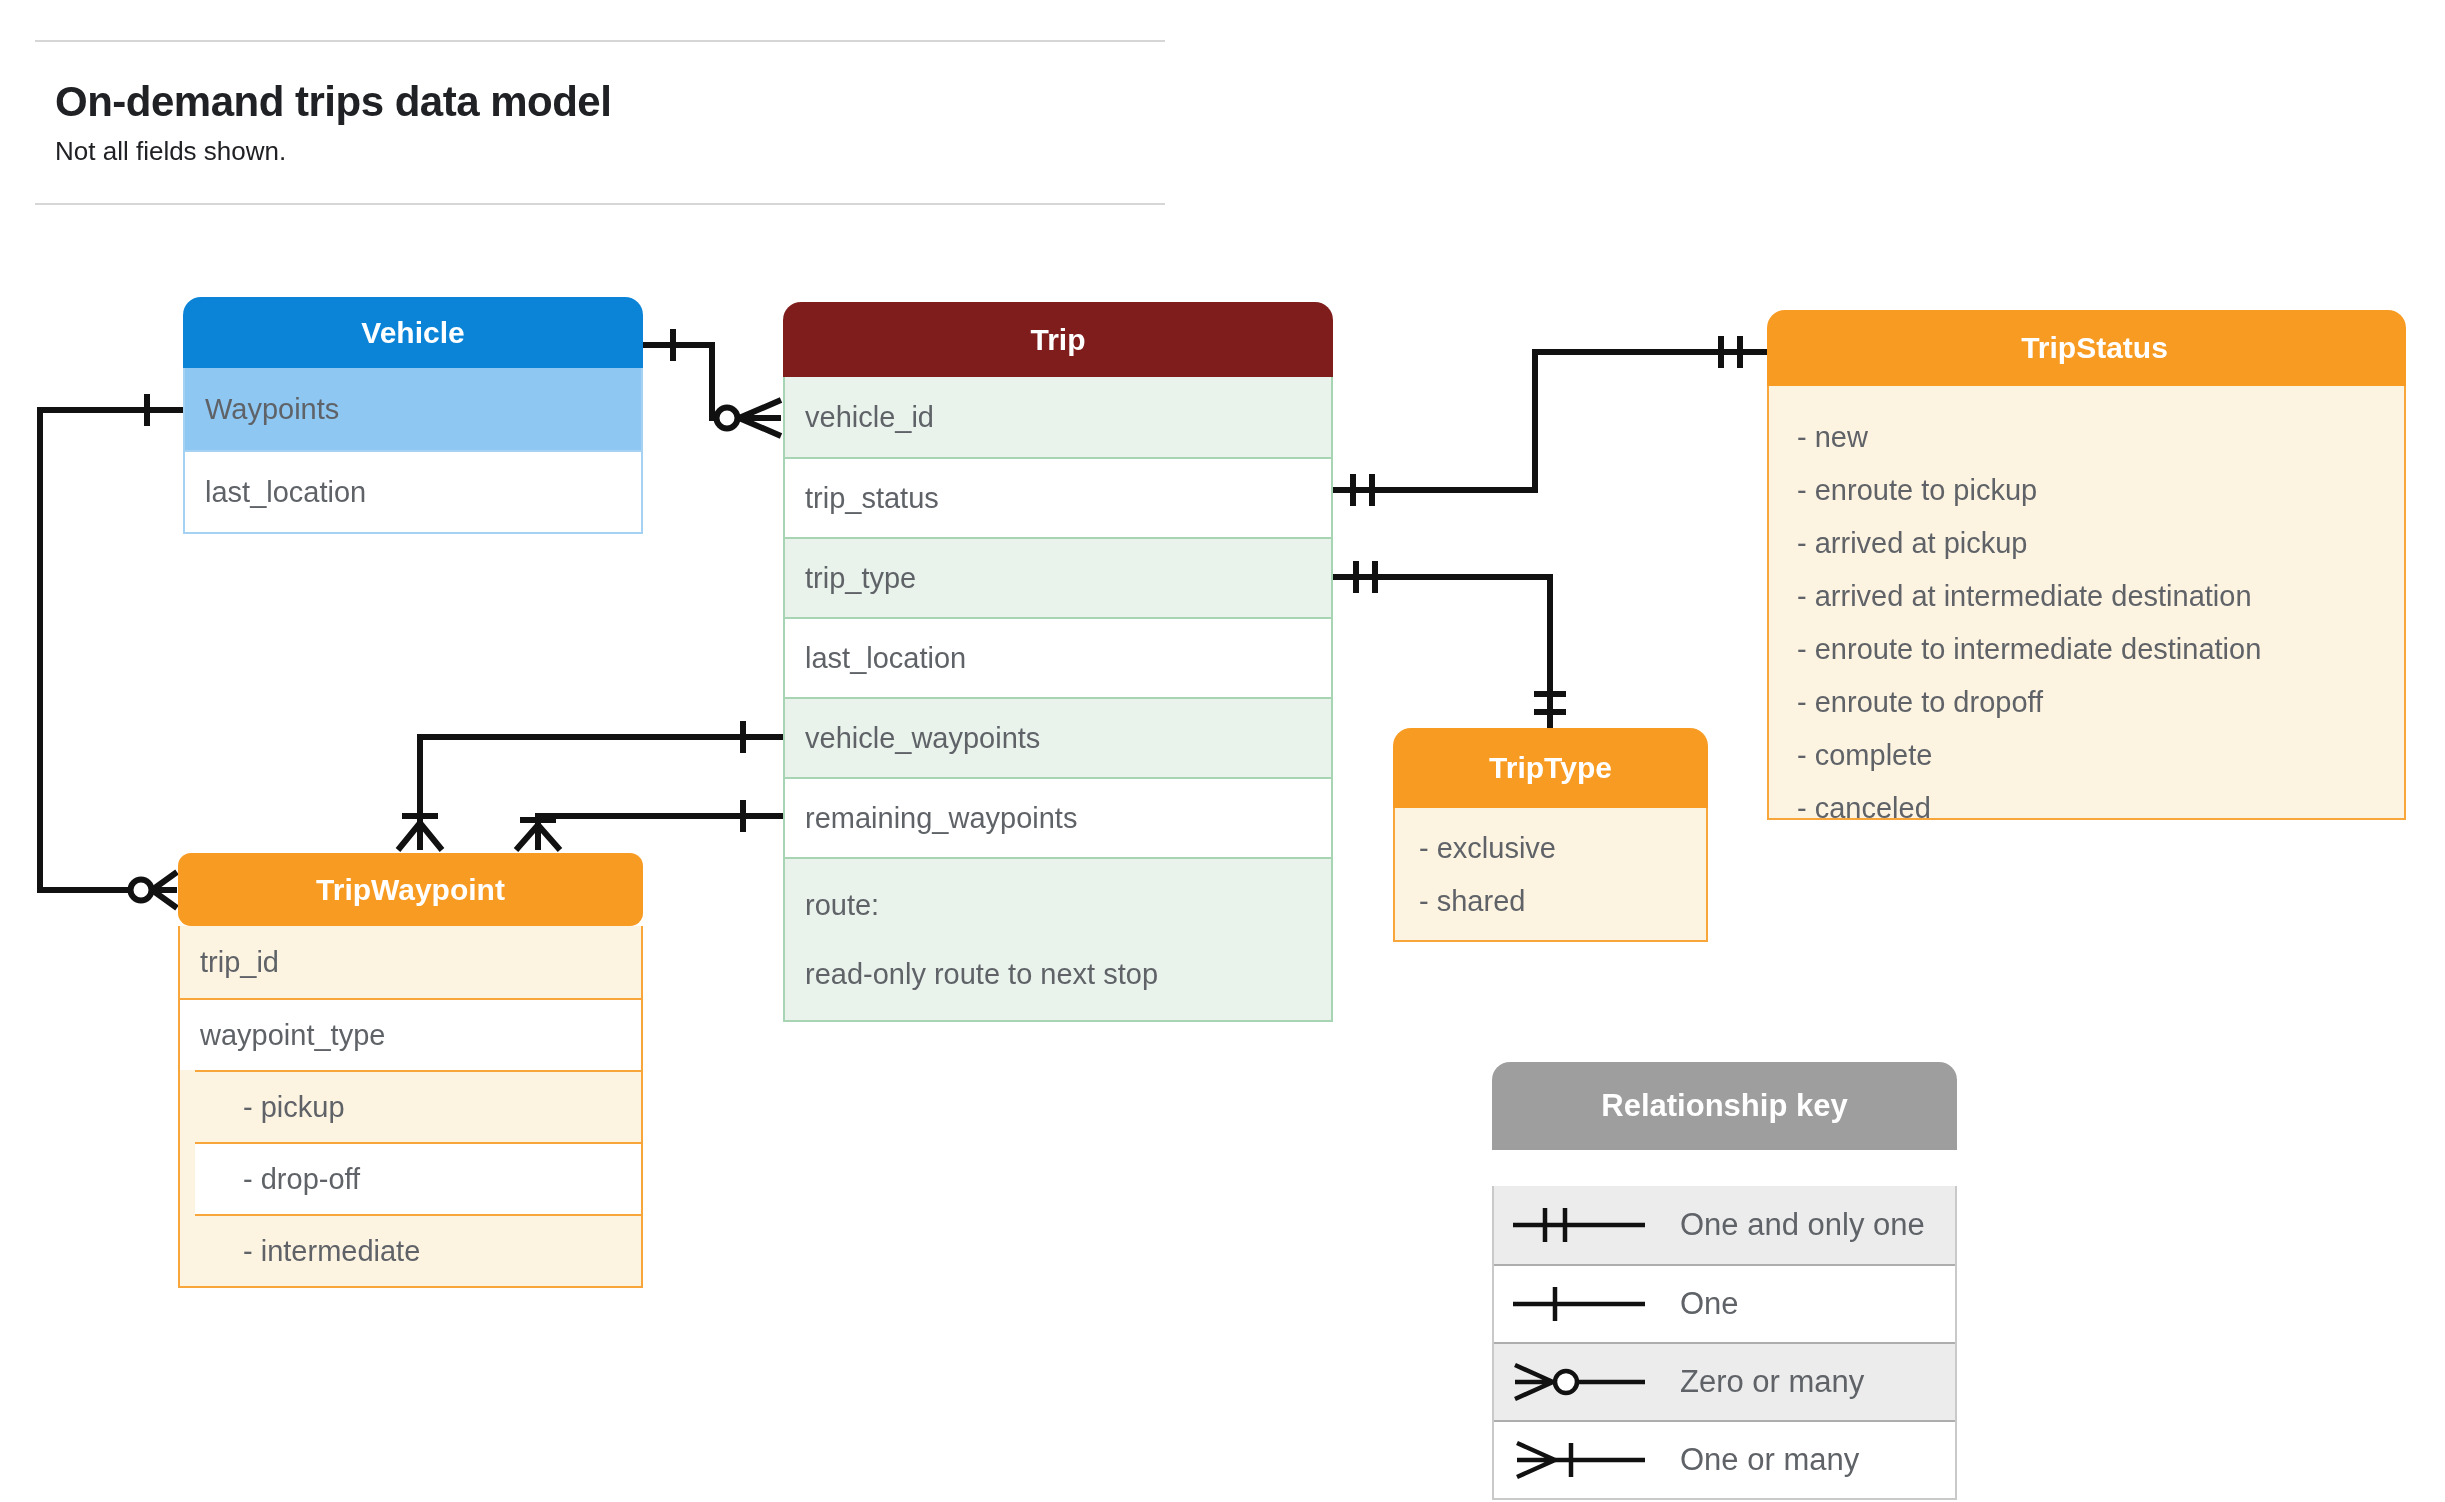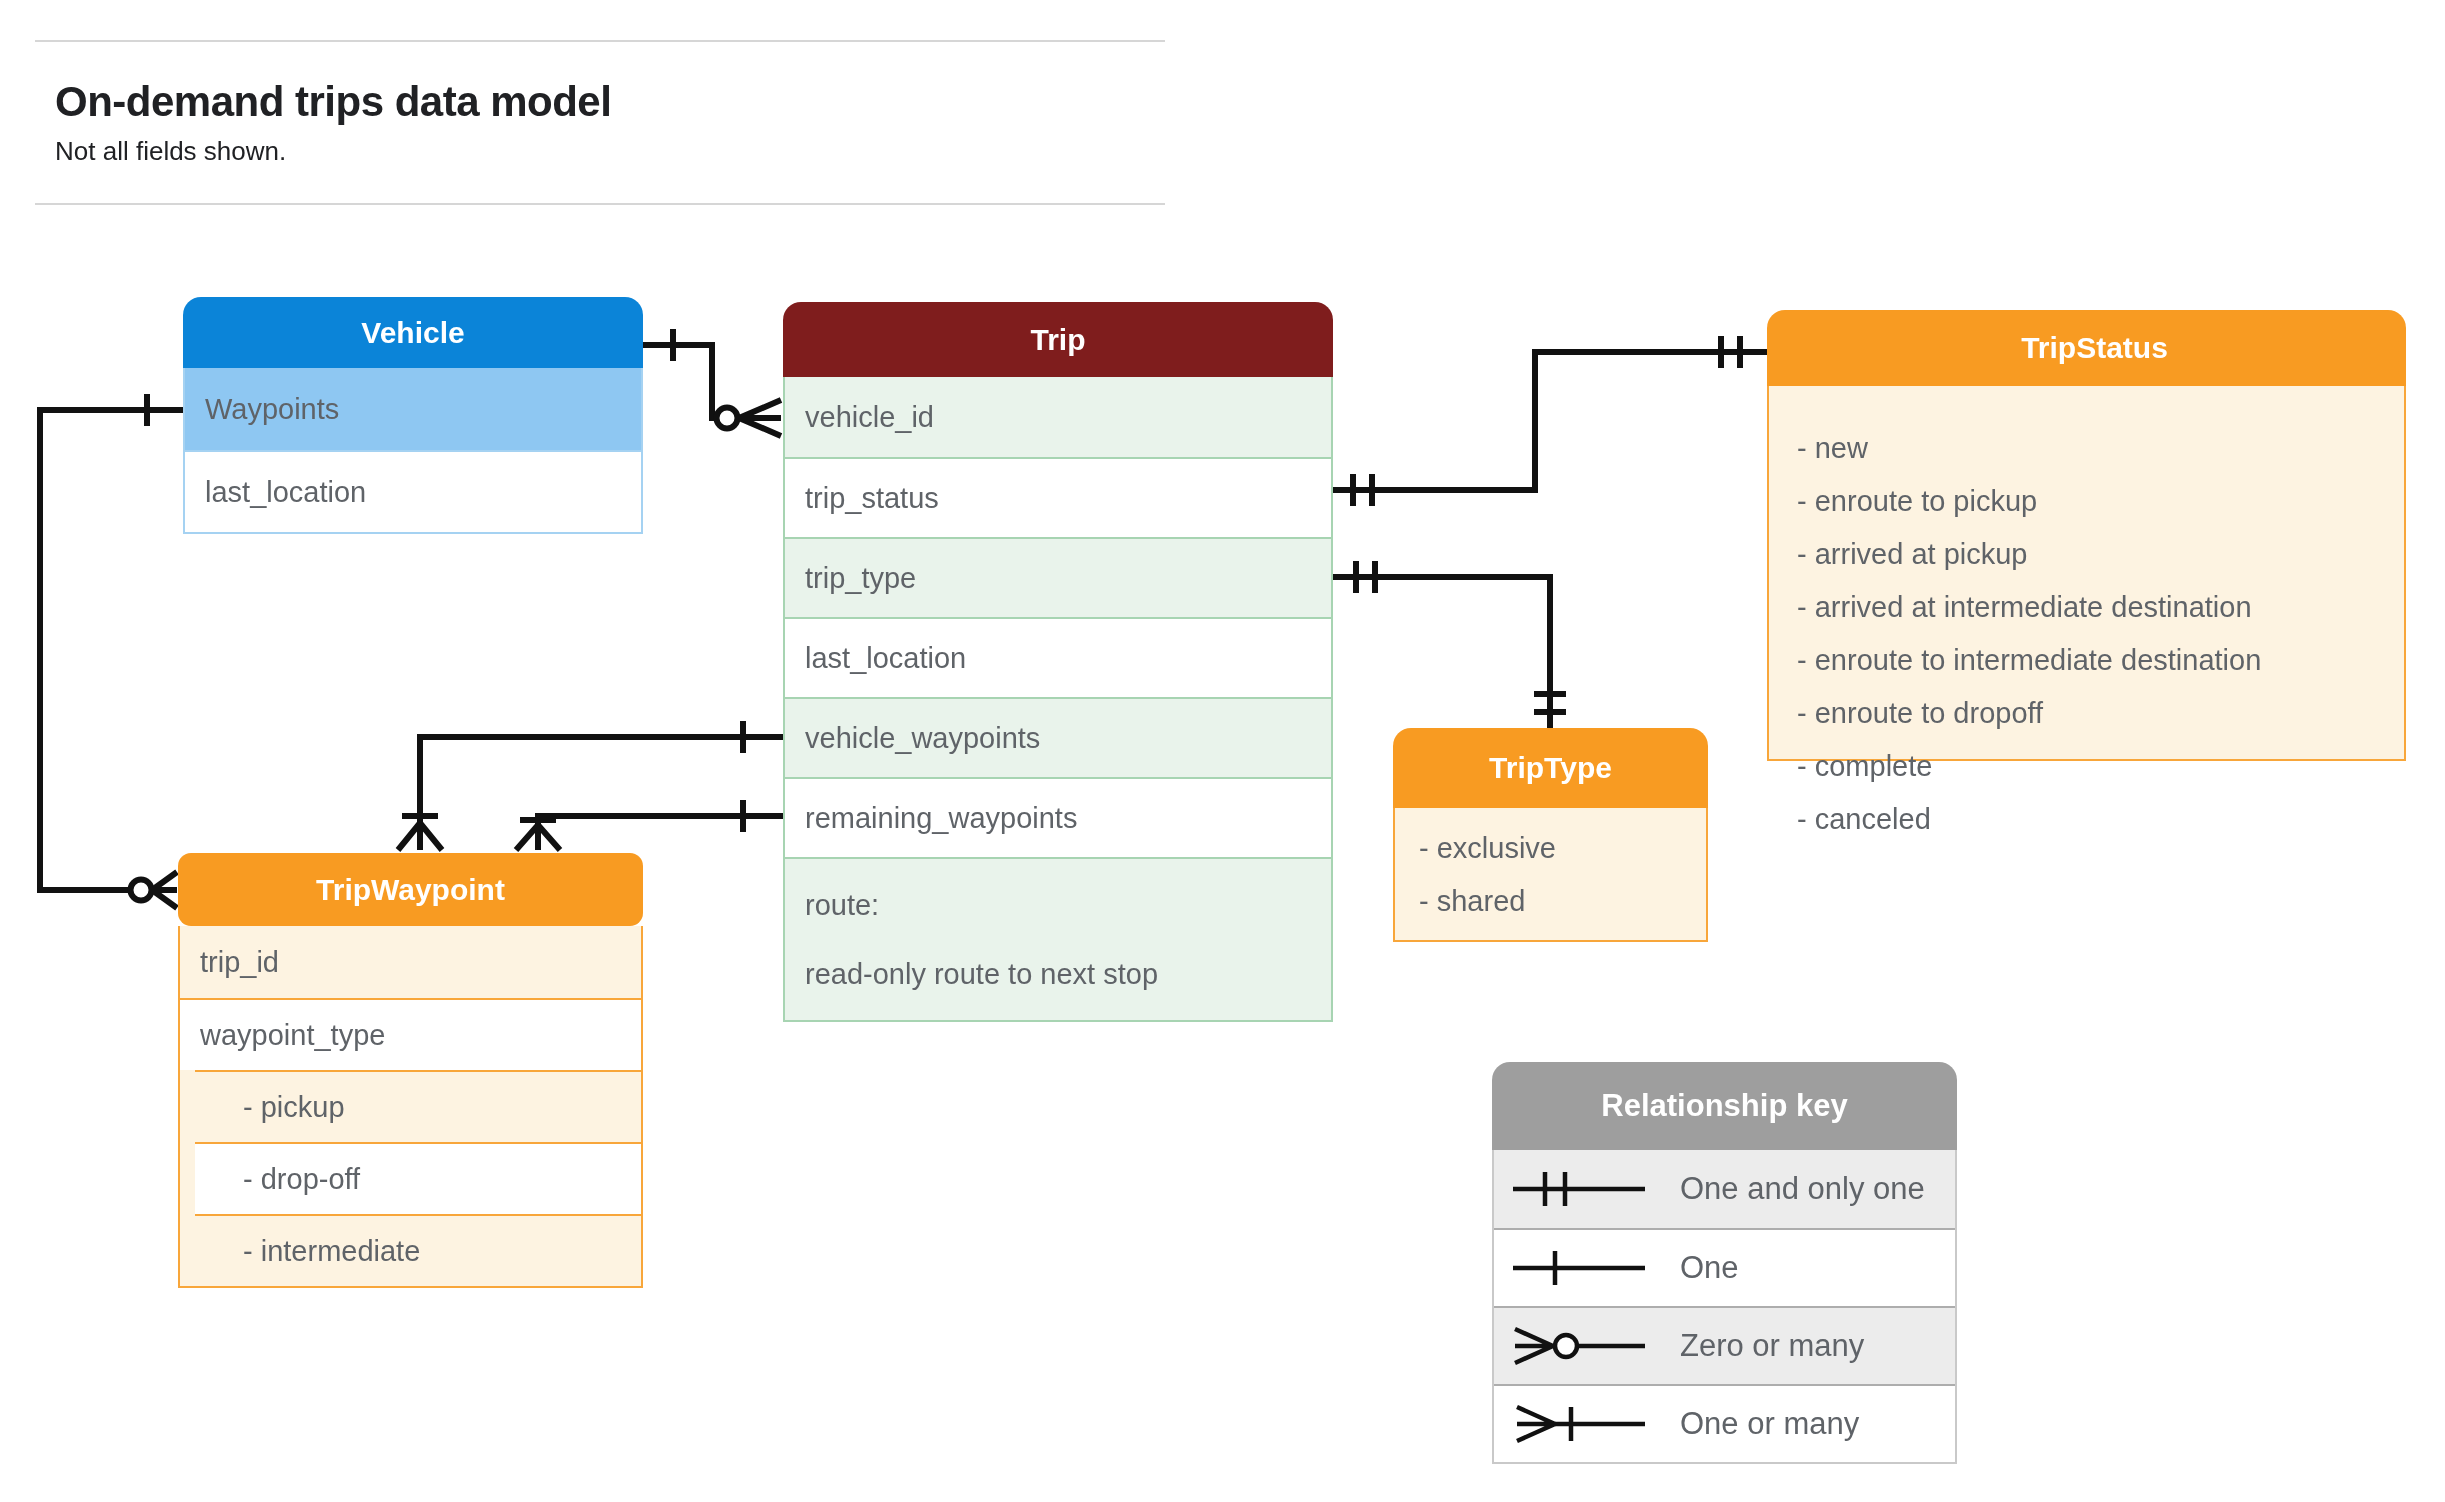--- a/index.html
+++ b/index.html
@@ -48,7 +48,7 @@
 
   .tripstatus{left:1767px;top:310px;width:639px;}
   .tripstatus .e-header{height:76px;padding-left:16px;}
-  .tripstatus .e-body{height:375px;padding:36px 0 0 28px;}
+  .tripstatus .e-body{height:434px;padding:25px 0 0 28px;}
   .enum-line{font-size:29px;color:#5f6368;line-height:53px;}
 
   .triptype{left:1393px;top:728px;width:315px;}

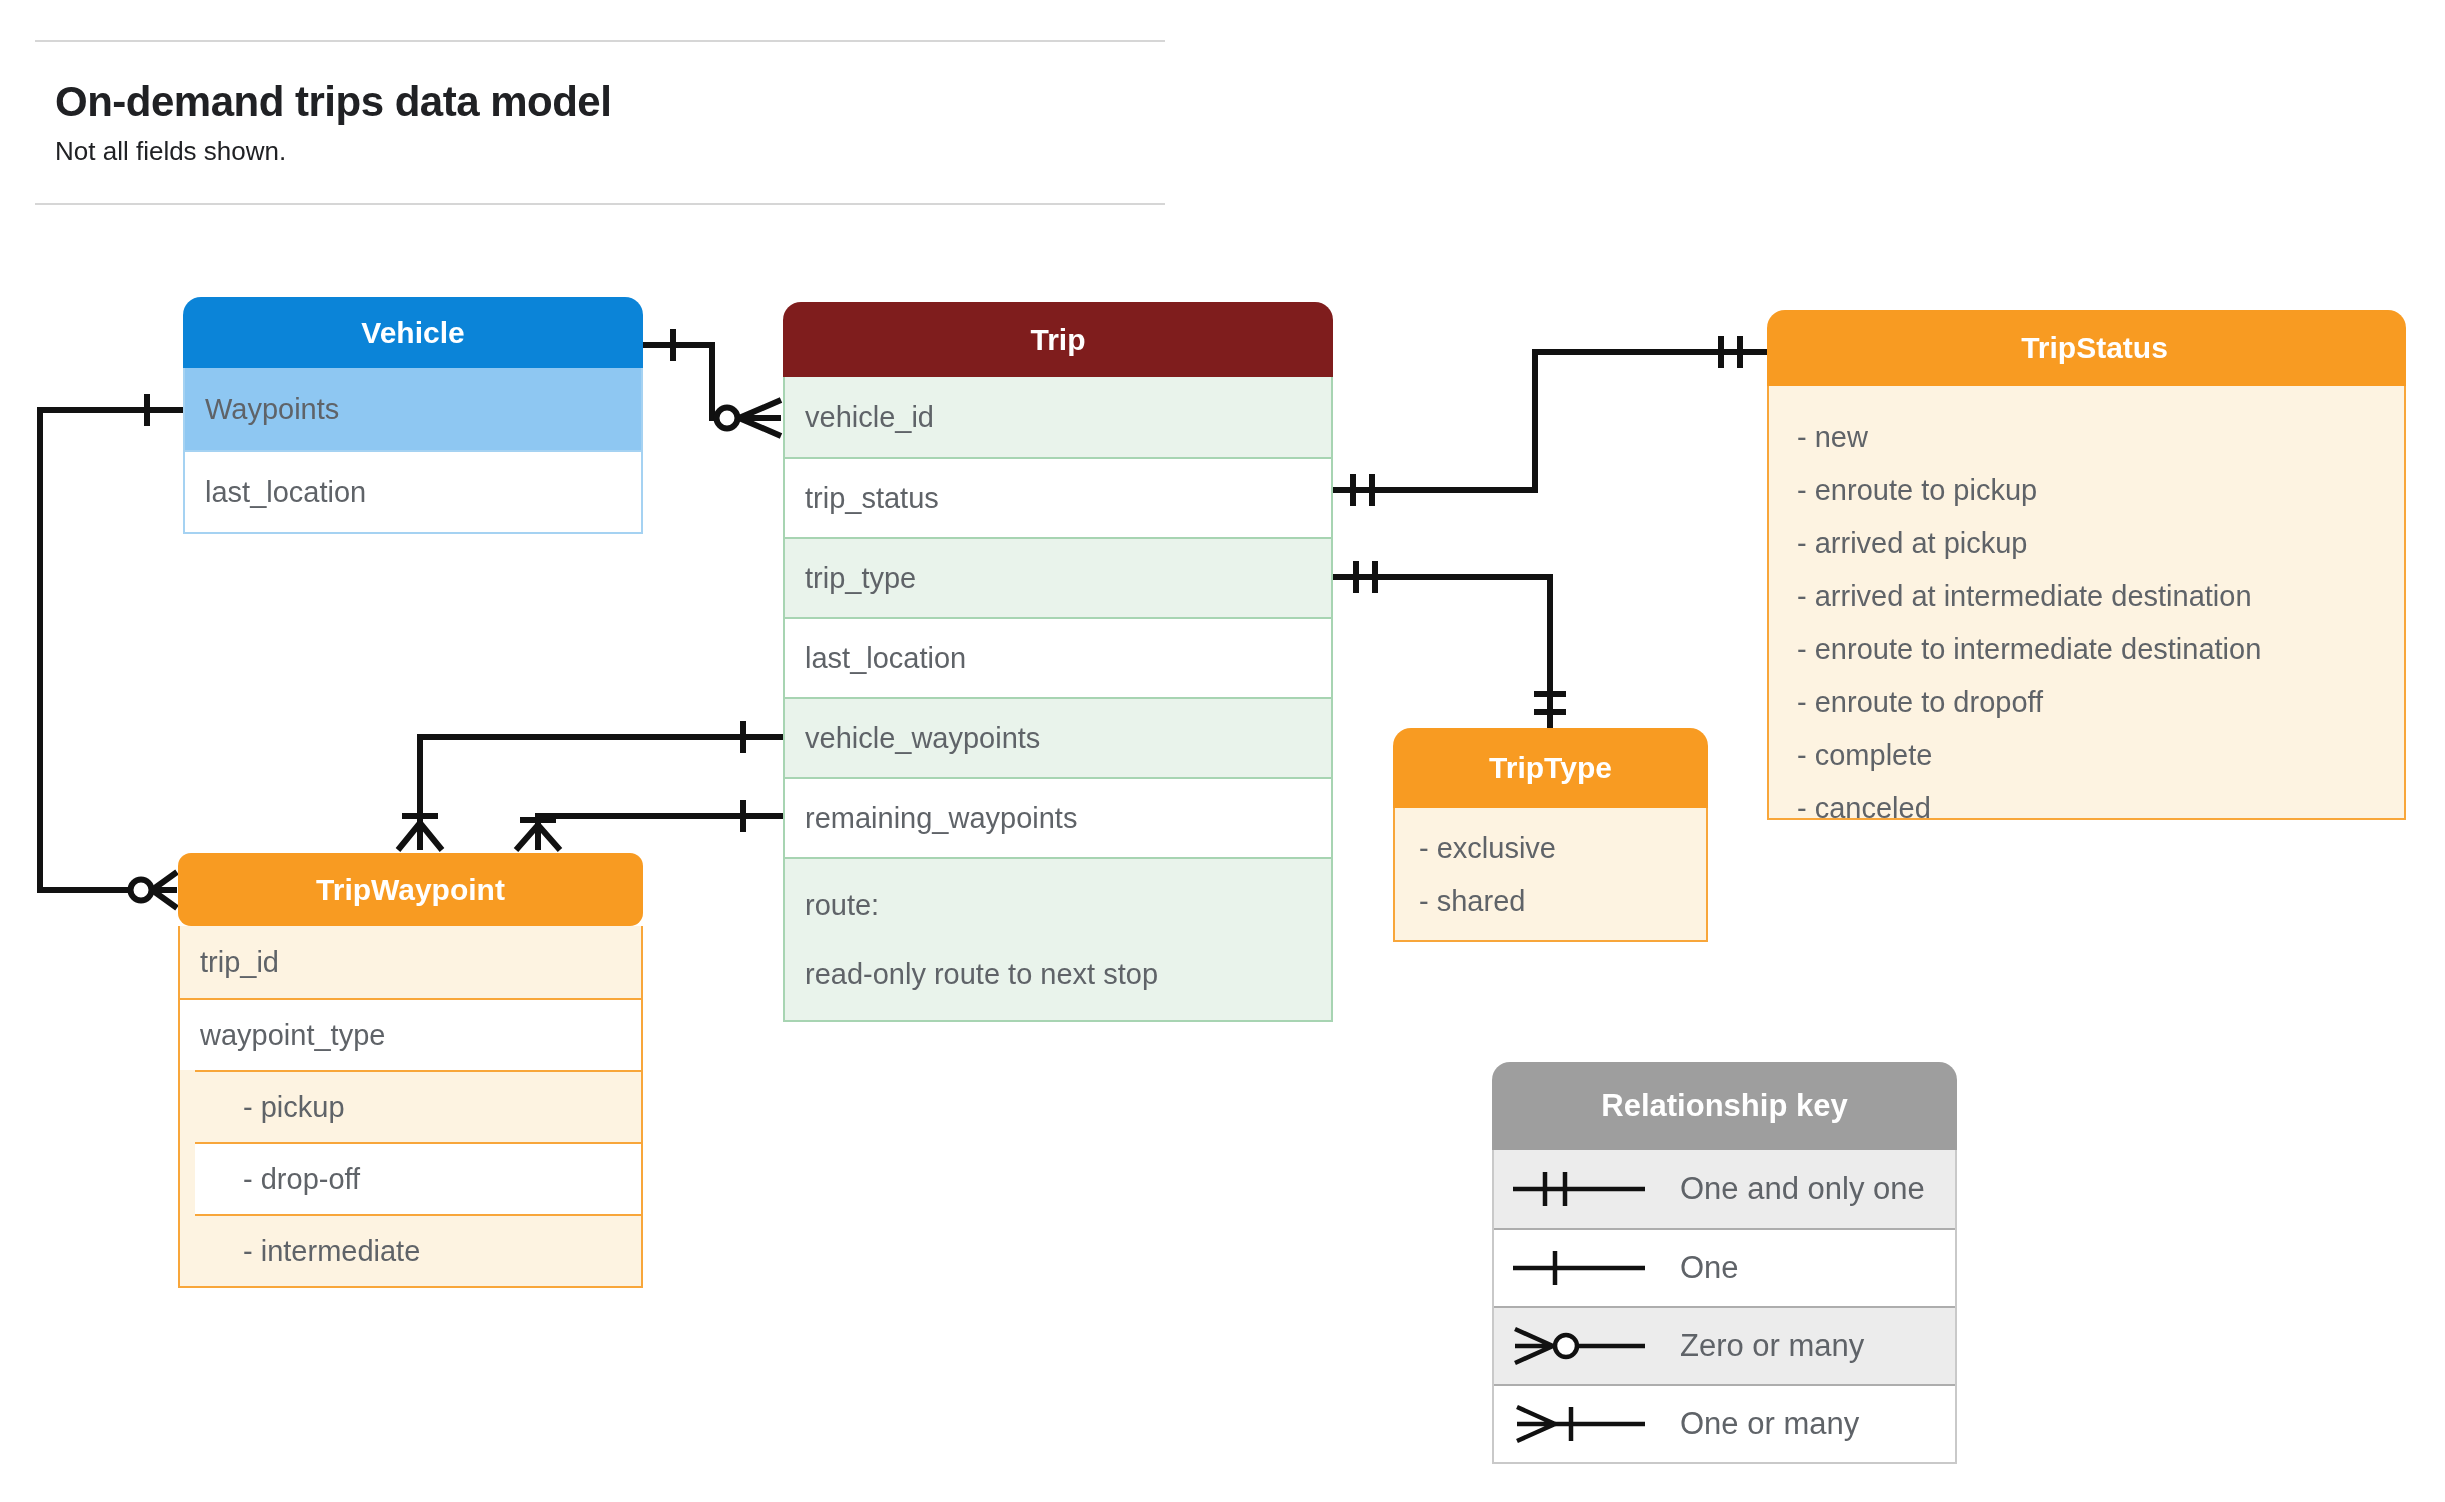--- a/index.html
+++ b/index.html
@@ -65,7 +65,7 @@
   .legend .e-header{height:88px;background:#9e9e9e;font-size:31px;}
   .legend .e-body{border-color:#c9c9c9;}
   .legend-row{box-sizing:border-box;display:flex;align-items:center;height:78px;border-top:2px solid #adadad;}
-  .legend-row:first-child{border-top:none;}
+  .legend-row:first-child{border-top:none;margin-top:36px;}
   .legend-row.alt{background:#ececec;}
   .legend-sym{width:150px;height:50px;margin-left:10px;flex:0 0 auto;}
   .legend-sym line,.legend-sym path{stroke:#111;stroke-width:4.5;fill:none;}

